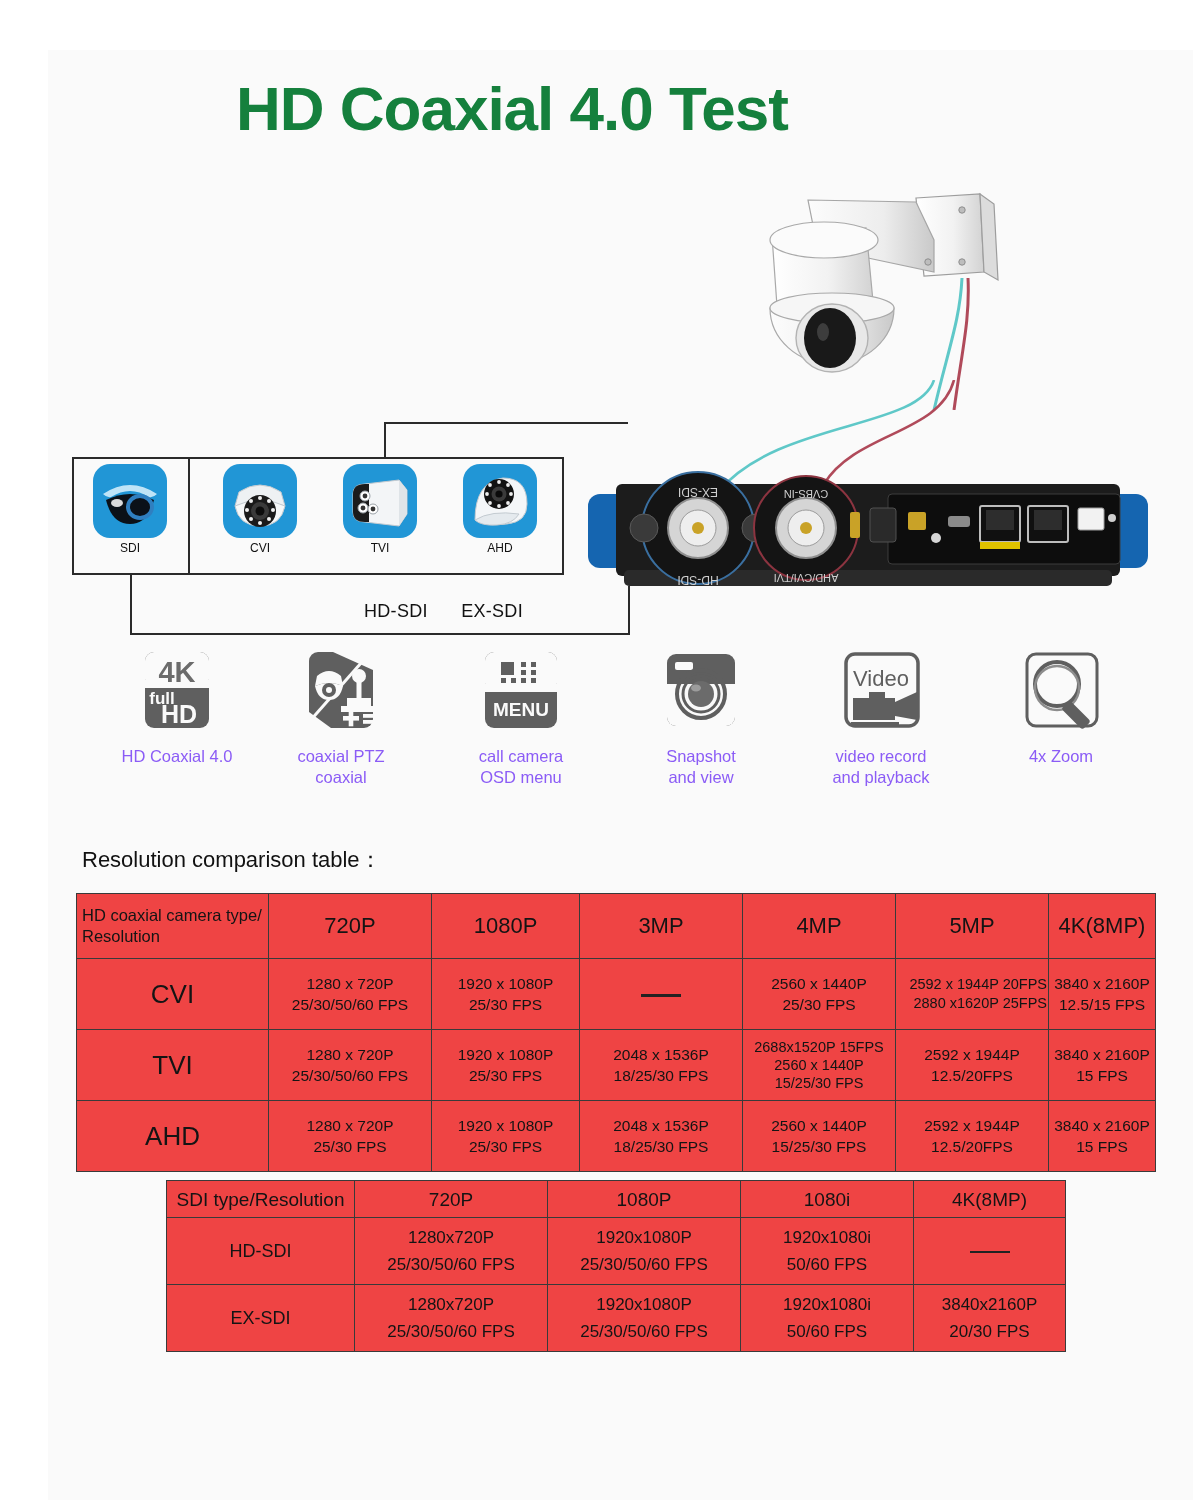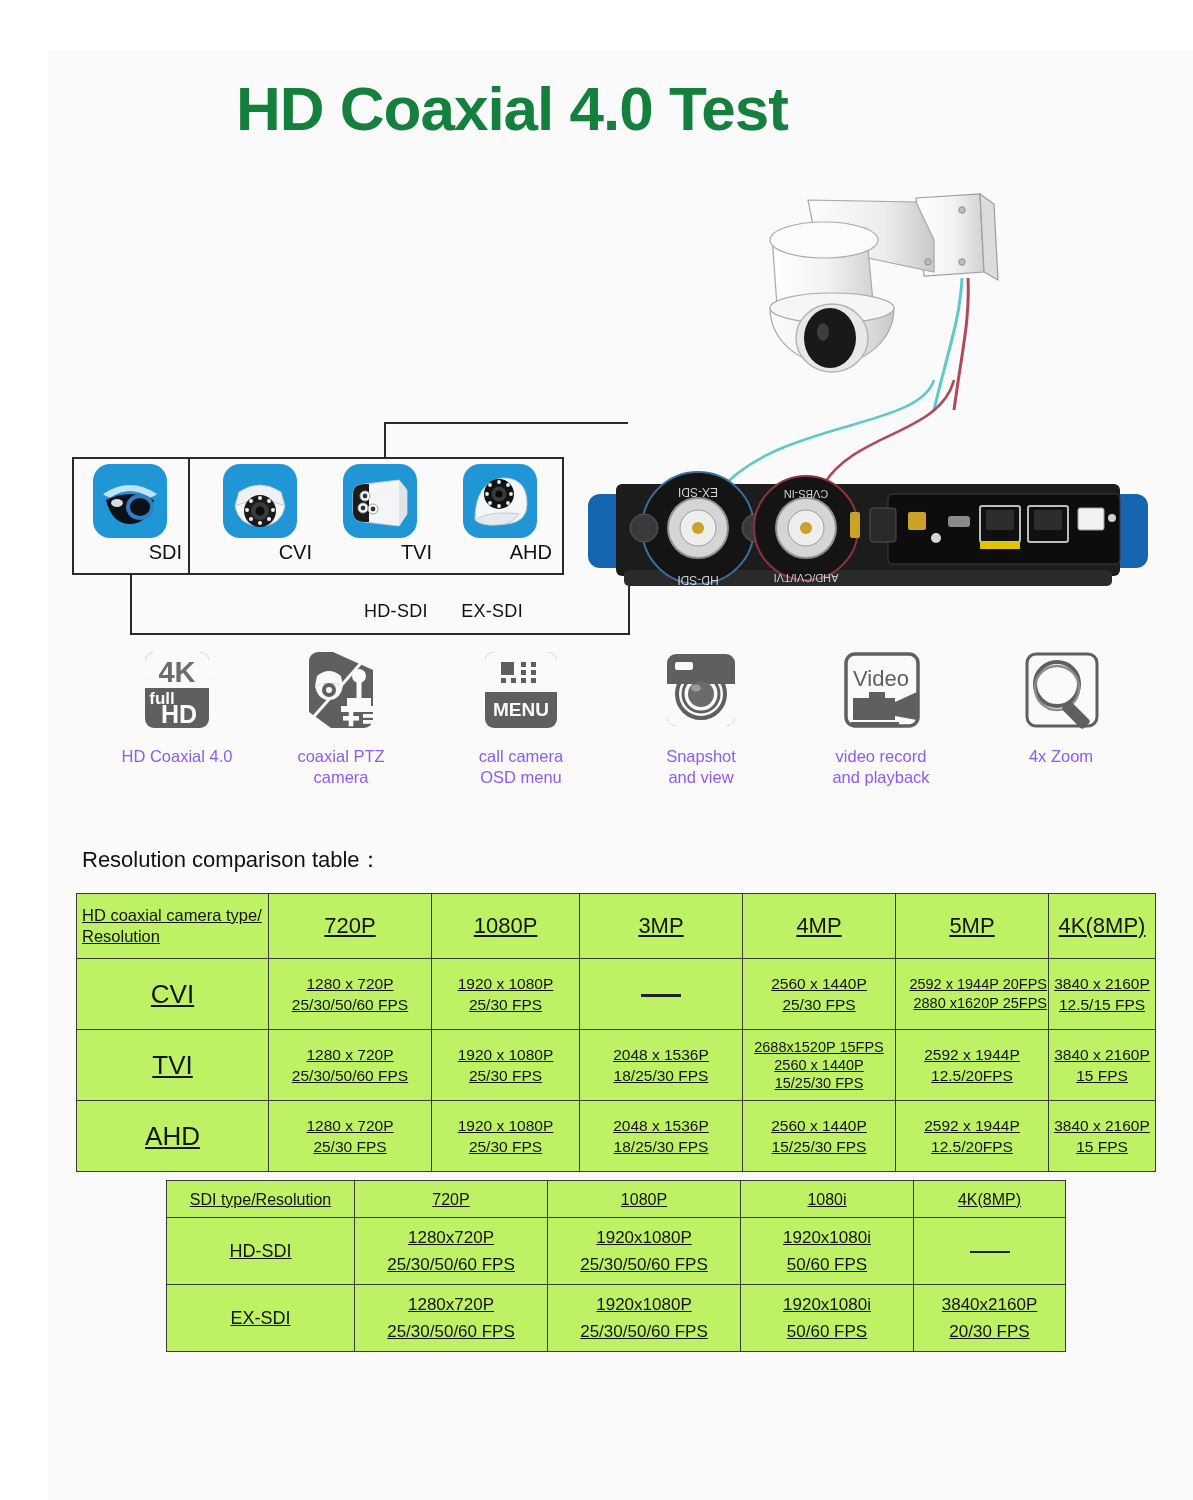--- a/index.html
+++ b/index.html
@@ -28,7 +28,7 @@
   .tcell{position:absolute;top:414px;width:104px;text-align:center;}
   .tcell .ico{width:74px;height:74px;margin:0 auto;border-radius:17px;background:#2196d6;
               position:relative;overflow:hidden;}
-  .tcell .lbl{font-size:20px;margin-top:3px;color:#111;text-align:right;}
+  .tcell .lbl{font-size:12px;margin-top:3px;color:#111;}
 
   .hdsdi-labels{position:absolute;left:316px;top:551px;font-size:18px;letter-spacing:.3px;color:#111;}
   .hdsdi-labels span{margin-right:28px;}

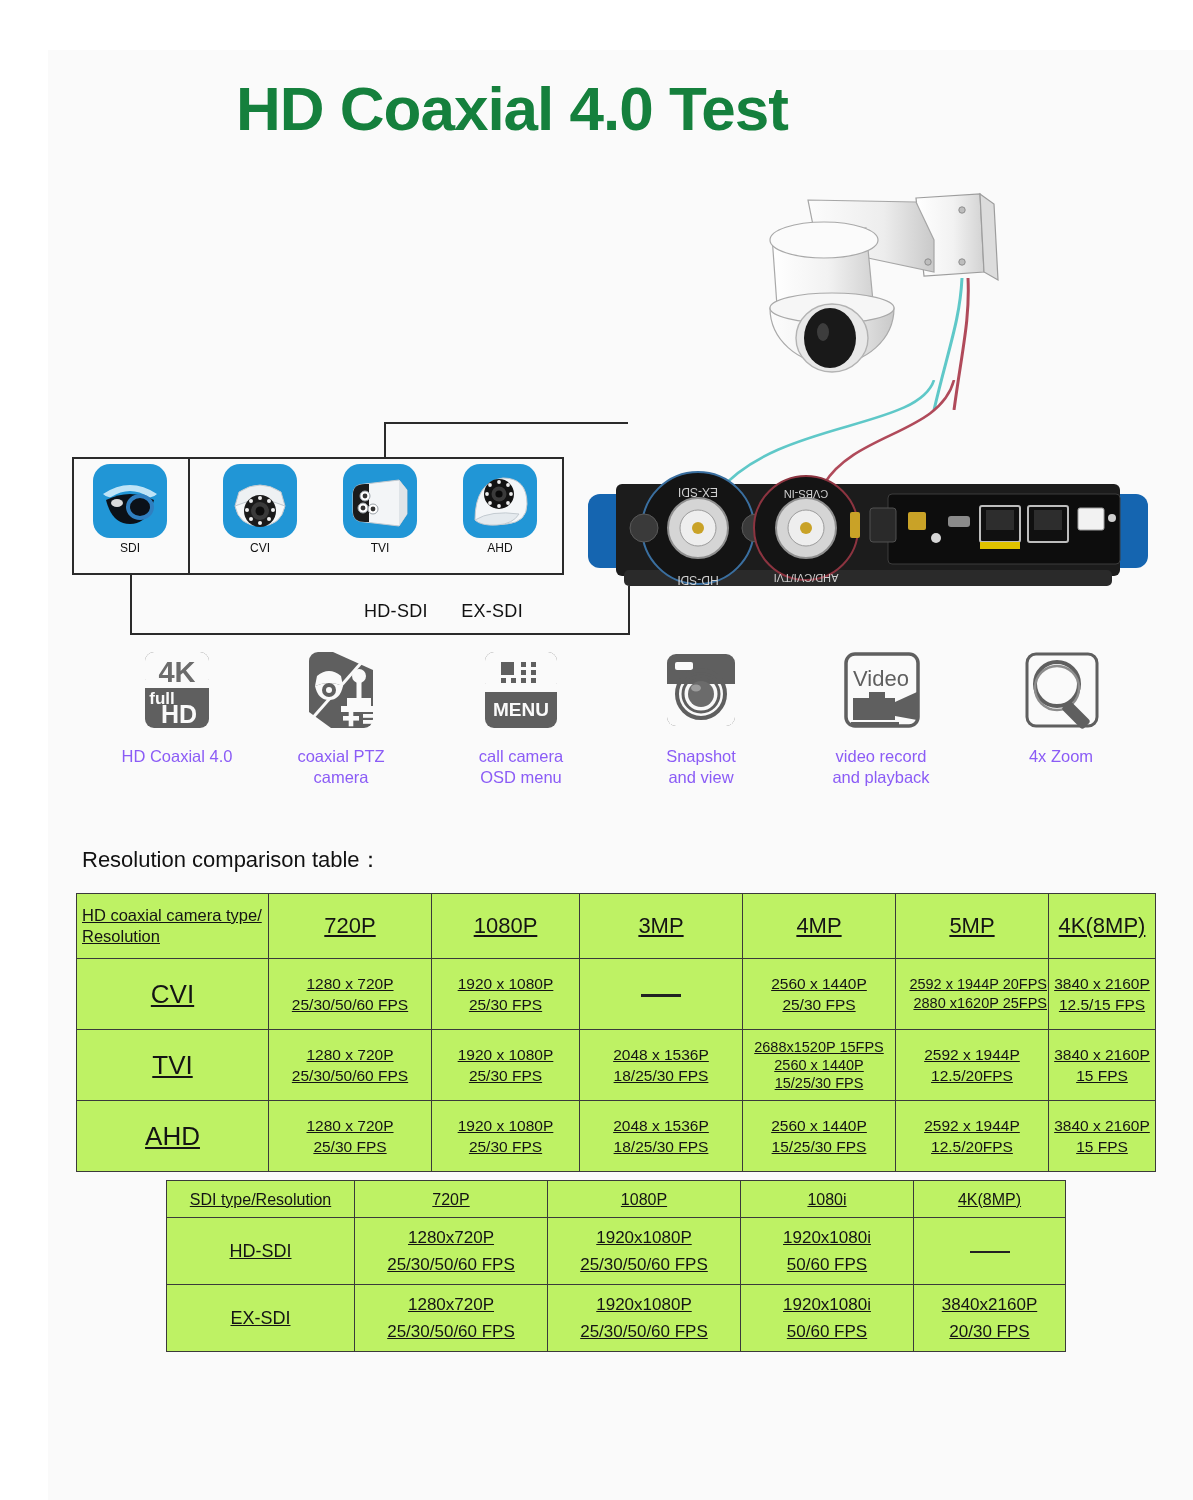--- a/index.html
+++ b/index.html
@@ -290,7 +290,7 @@
       </div>
       <div class="fcap">
         <div>coaxial PTZ</div>
-        <div>camera</div>
+        <div>coaxial</div>
       </div>
     </div>
 

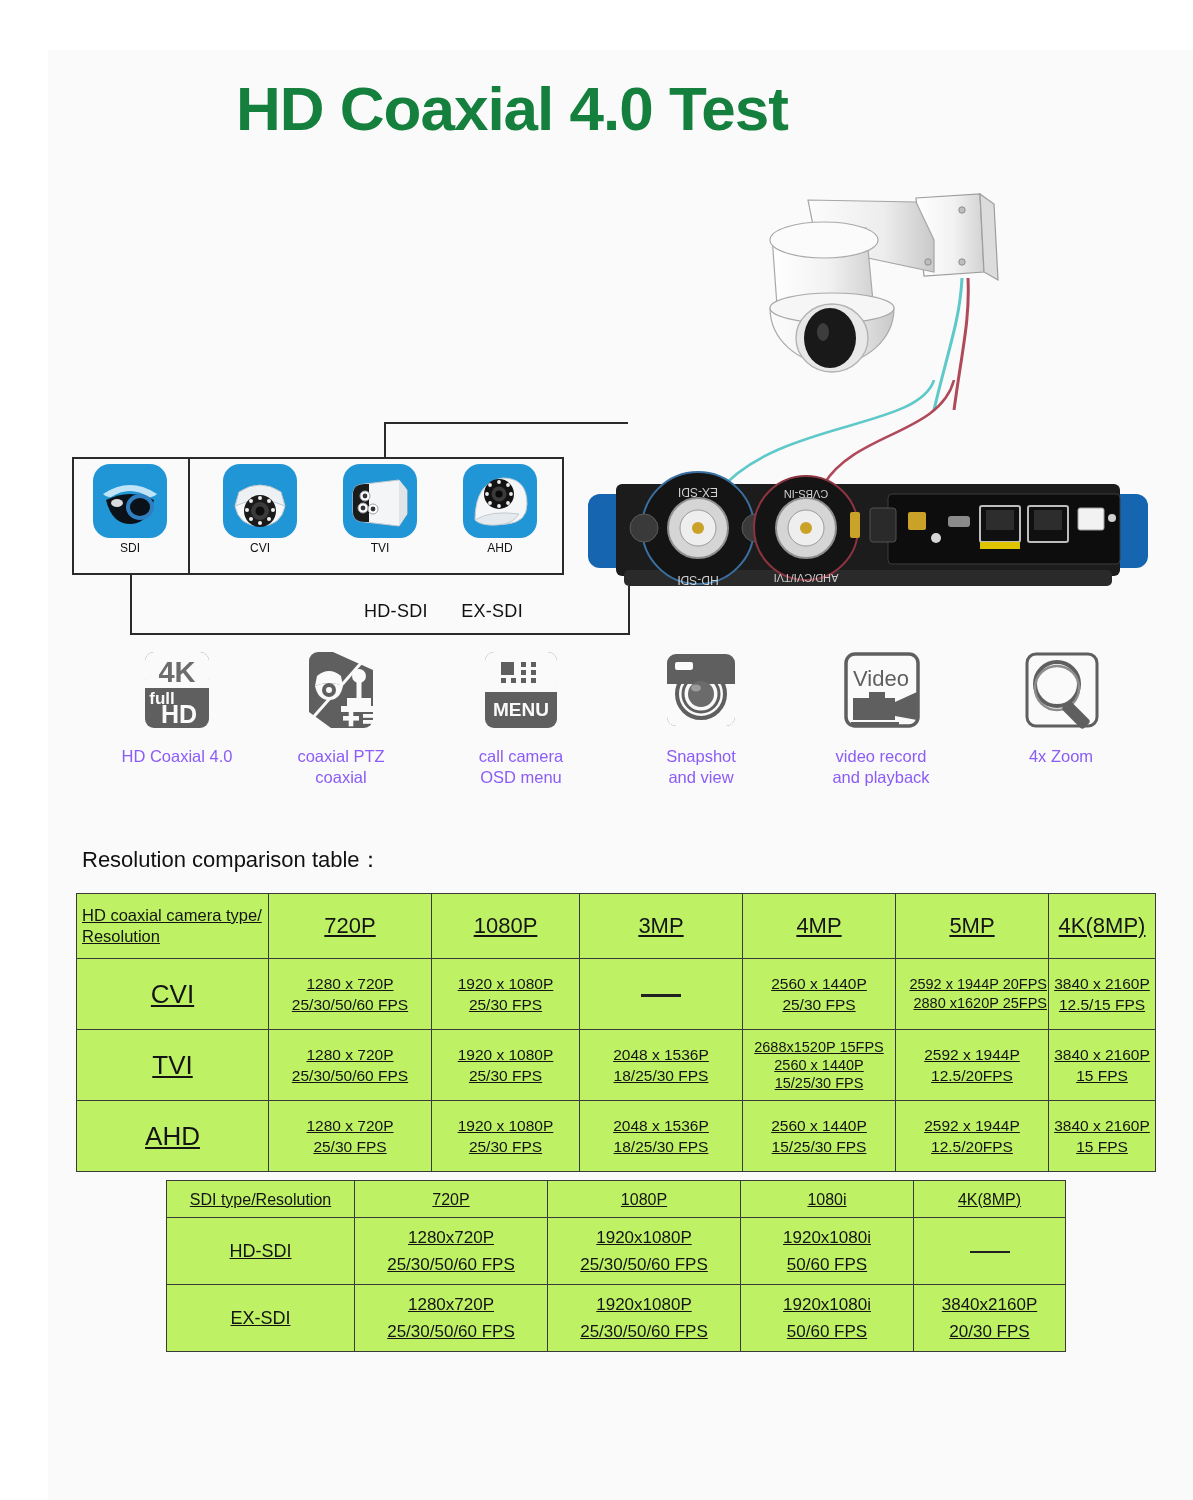--- a/index.html
+++ b/index.html
@@ -43,7 +43,7 @@
   .tbl-title{position:absolute;left:34px;top:795px;font-size:22px;color:#111;}
   table{border-collapse:collapse;position:absolute;background:#fafafa;}
   table td,table th{border:1.6px solid #3a3a3a;text-align:center;vertical-align:middle;
-                    font-weight:normal;color:#141414;background:#bef264;text-decoration:underline;}
+                    font-weight:normal;color:#141414;background:#ef4444;}
   
   #t1{left:28px;top:843px;width:1080px;}
   #t1 .hdr td{height:62px;font-size:22px;}

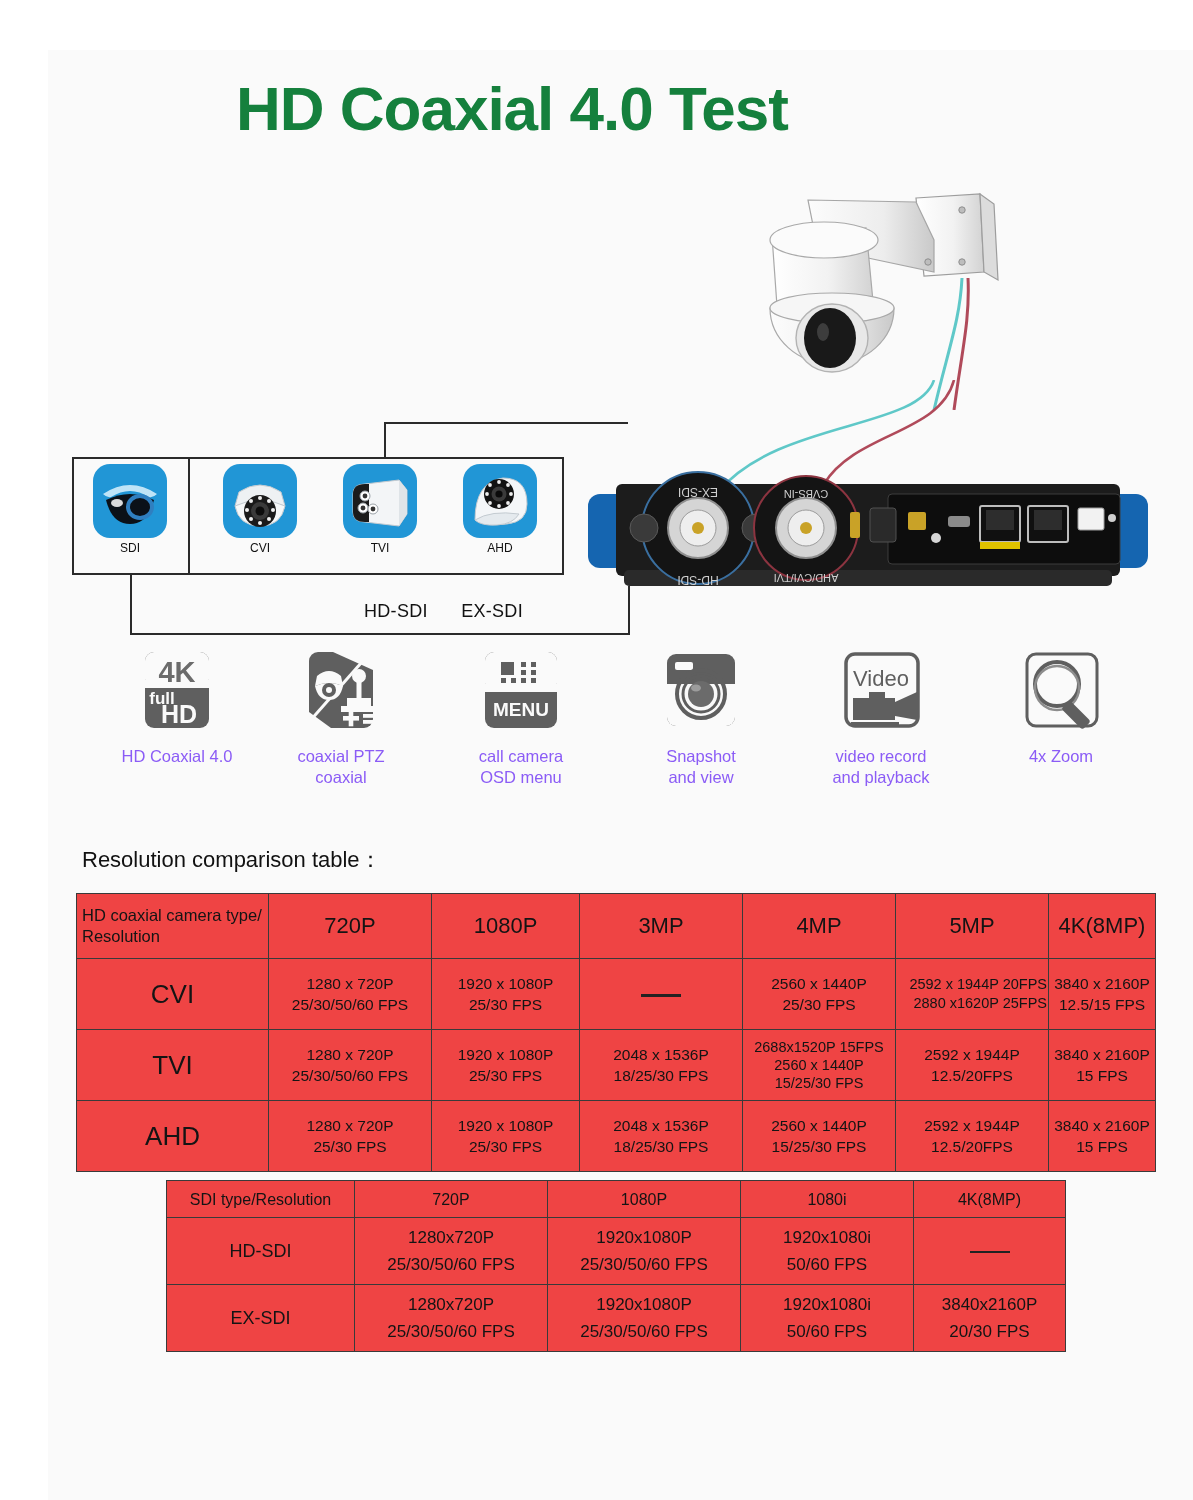--- a/index.html
+++ b/index.html
@@ -55,7 +55,7 @@
   
   #t2{left:118px;top:1130px;width:900px;}
   #t2 td{font-size:17px;line-height:27px;}
-  #t2 .hdr td{height:34px;font-size:16px;margin-left:27px;}
+  #t2 .hdr td{height:34px;font-size:19px;margin-left:27px;}
   #t2 .body td{height:64px;}
   #t2 .body td.rowhdr{font-size:18px;}
   .dash{display:inline-block;width:40px;height:2.5px;background:#222;vertical-align:middle;}

